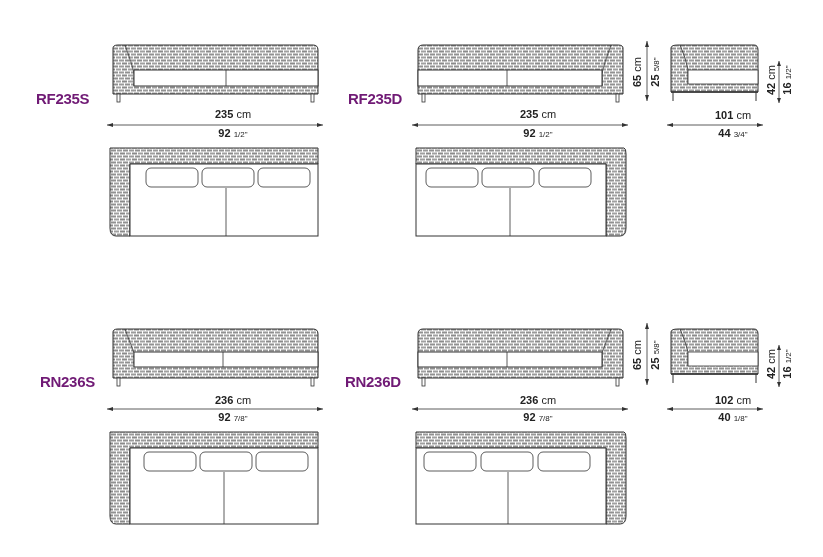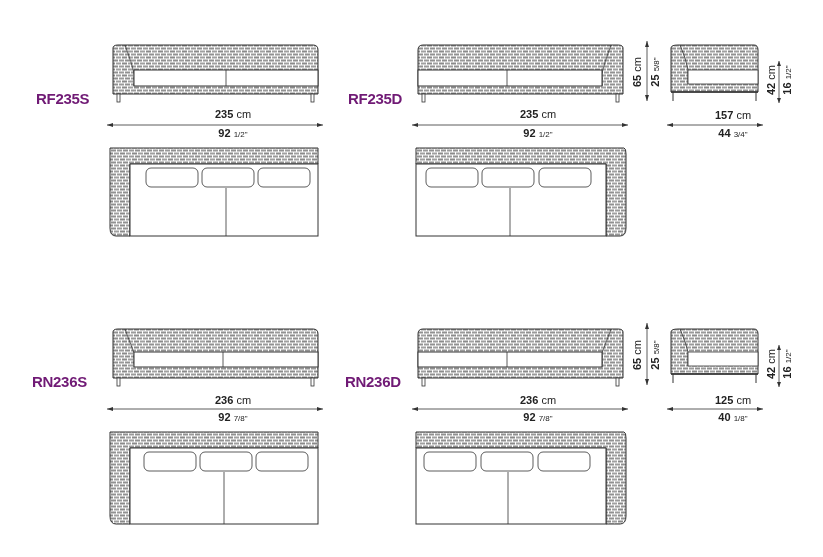--- a/index.html
+++ b/index.html
@@ -95,7 +95,7 @@
   <line x1="5" y1="48" x2="5" y2="57" stroke="#333" stroke-width="1"></line>
   <line x1="88" y1="48" x2="88" y2="57" stroke="#333" stroke-width="1"></line>
 </svg>
-<div class="dim-text" style="left:660px;top:109px;width:110px;"><b>157</b> <span>cm</span></div>
+<div class="dim-text" style="left:660px;top:109px;width:110px;"><b>101</b> <span>cm</span></div>
 <svg style="left:665px;top:122px;" width="100" height="6">
   <line x1="2" y1="3" x2="98" y2="3" stroke="#333" stroke-width="0.8"></line>
   <path d="M2,3 L8,1 L8,5 Z M98,3 L92,1 L92,5 Z" fill="#333"></path>

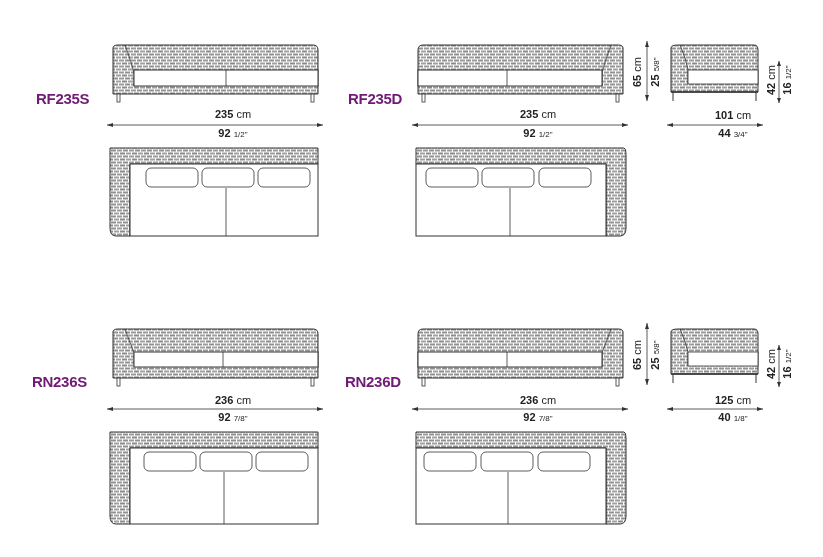--- a/index.html
+++ b/index.html
@@ -108,7 +108,7 @@
 <div class="dim-vert" style="left:748px;top:74px;width:46px;"><b>42</b> <span>cm</span></div>
 <div class="dim-vert" style="left:764px;top:74px;width:46px;"><b>16</b> <span style="font-size:8px">1/2"</span></div>
 
-<div class="model-label" style="left:32px;top:373px;">RN236S</div>
+<div class="model-label" style="left:40px;top:373px;">RN236S</div>
 
 <svg style="left:110px;top:328px;" width="210" height="60">
   <path d="M3,4 Q3,1 8,1 L203,1 Q208,1 208,6 L208,50 L3,50 Z" fill="url(#weave)" stroke="#333" stroke-width="1"></path>

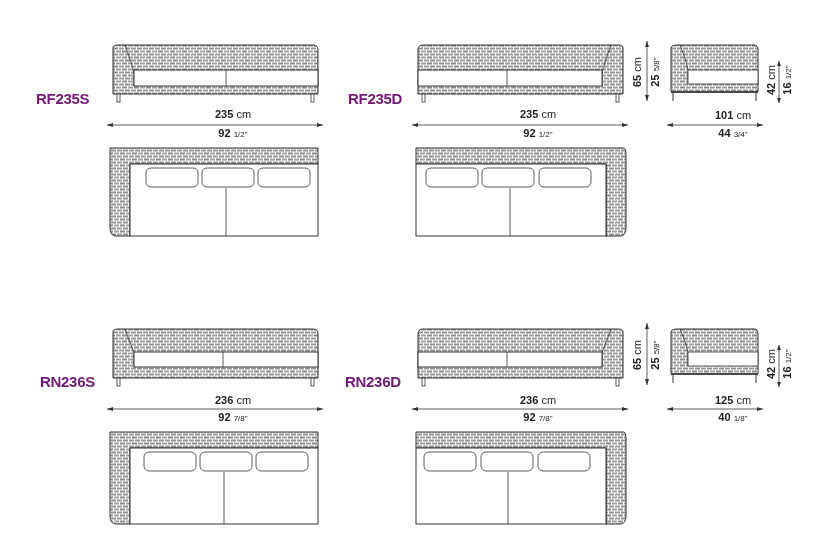--- a/index.html
+++ b/index.html
@@ -175,7 +175,7 @@
   <line x1="5" y1="46" x2="5" y2="55" stroke="#333" stroke-width="1"></line>
   <line x1="88" y1="46" x2="88" y2="55" stroke="#333" stroke-width="1"></line>
 </svg>
-<div class="dim-text" style="left:660px;top:394px;width:110px;"><b>125</b> <span>cm</span></div>
+<div class="dim-text" style="left:660px;top:394px;width:110px;"><b>102</b> <span>cm</span></div>
 <svg style="left:665px;top:406px;" width="100" height="6">
   <line x1="2" y1="3" x2="98" y2="3" stroke="#333" stroke-width="0.8"></line>
   <path d="M2,3 L8,1 L8,5 Z M98,3 L92,1 L92,5 Z" fill="#333"></path>

